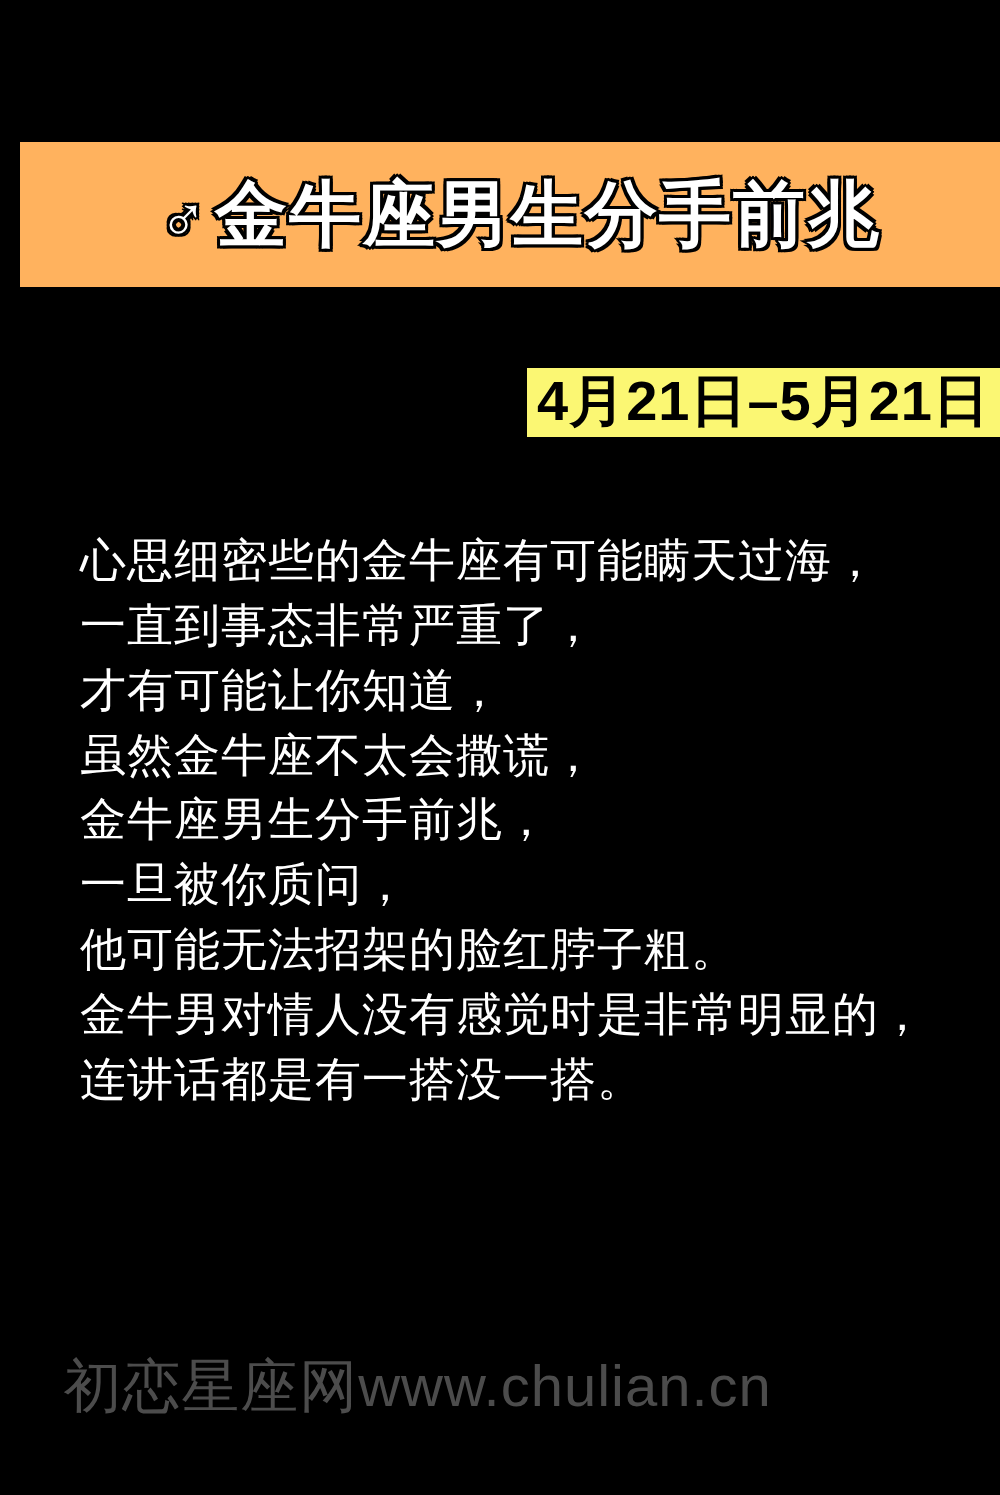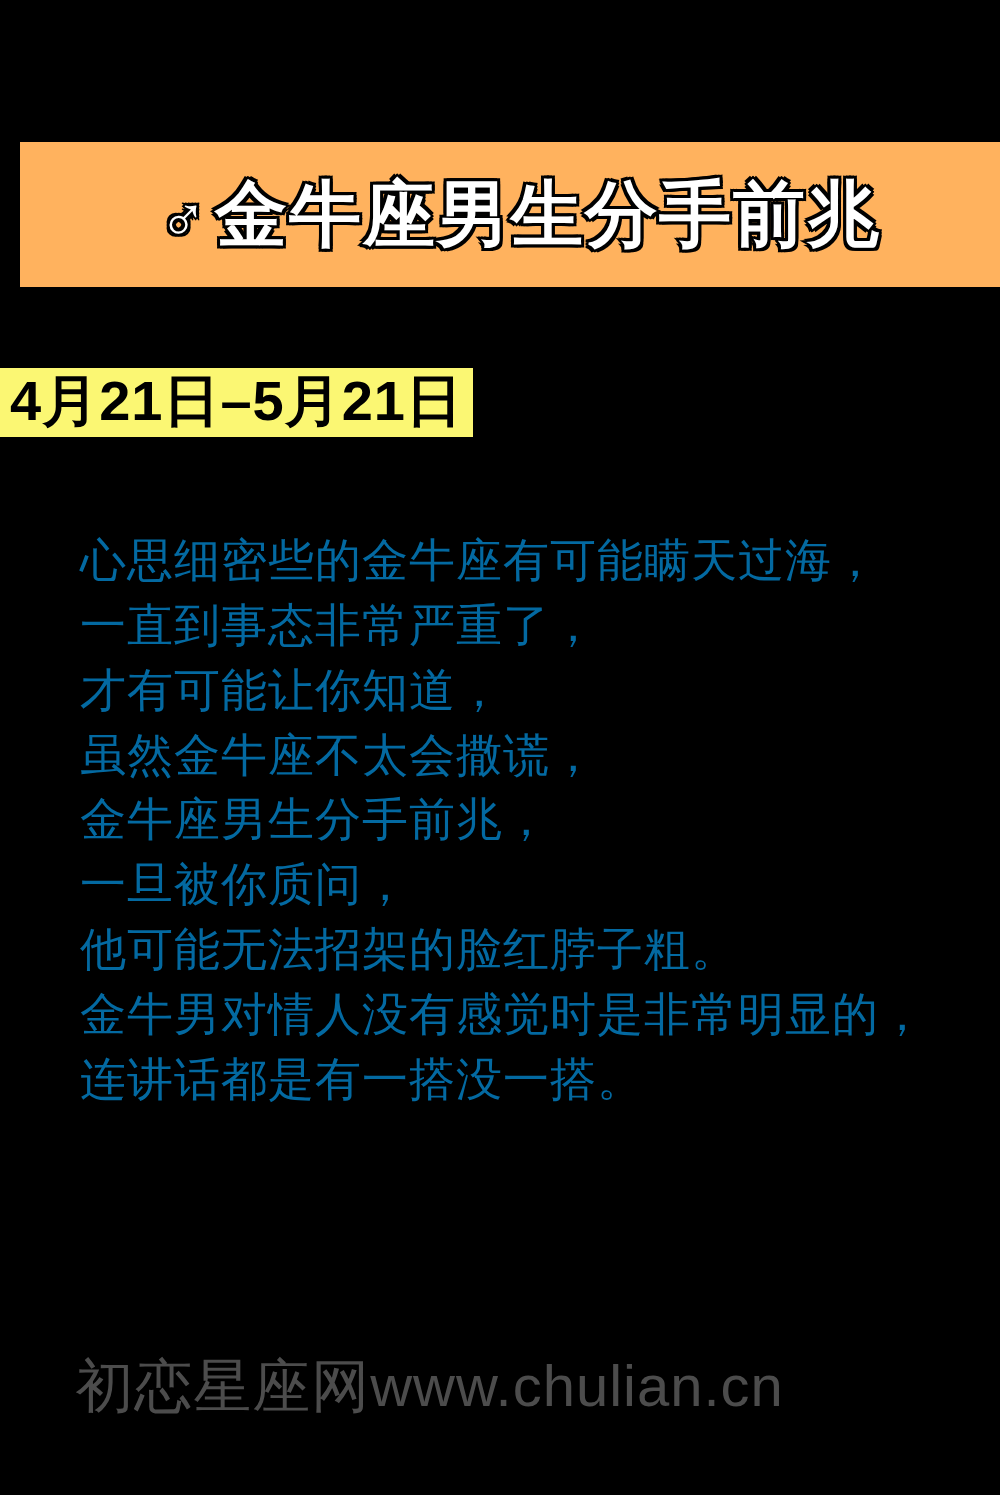--- a/index.html
+++ b/index.html
@@ -60,7 +60,7 @@
     top: 368px;
     left: 0;
     width: 1000px;
-    text-align: left;
+    text-align: right;
   }
   .date-text {
     display: inline-block;

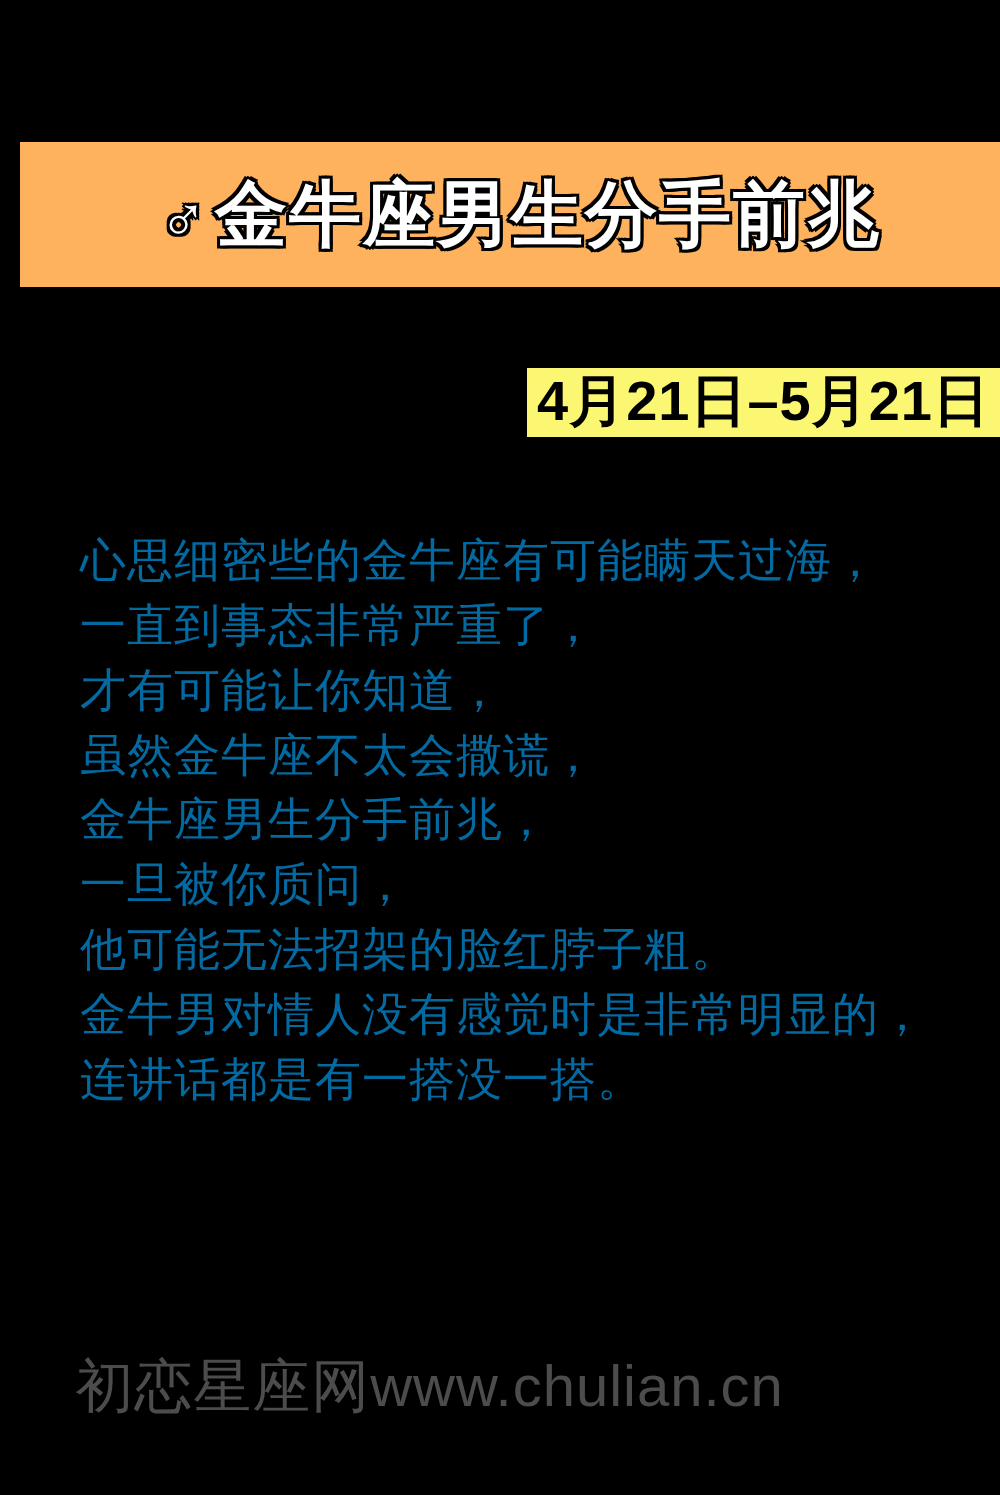--- a/index.html
+++ b/index.html
@@ -79,7 +79,7 @@
     top: 528px;
     left: 80px;
     width: 860px;
-    color: #0369a1;
+    color: #ffffff;
     font-size: 46px;
     line-height: 1.41;
     letter-spacing: 1px;

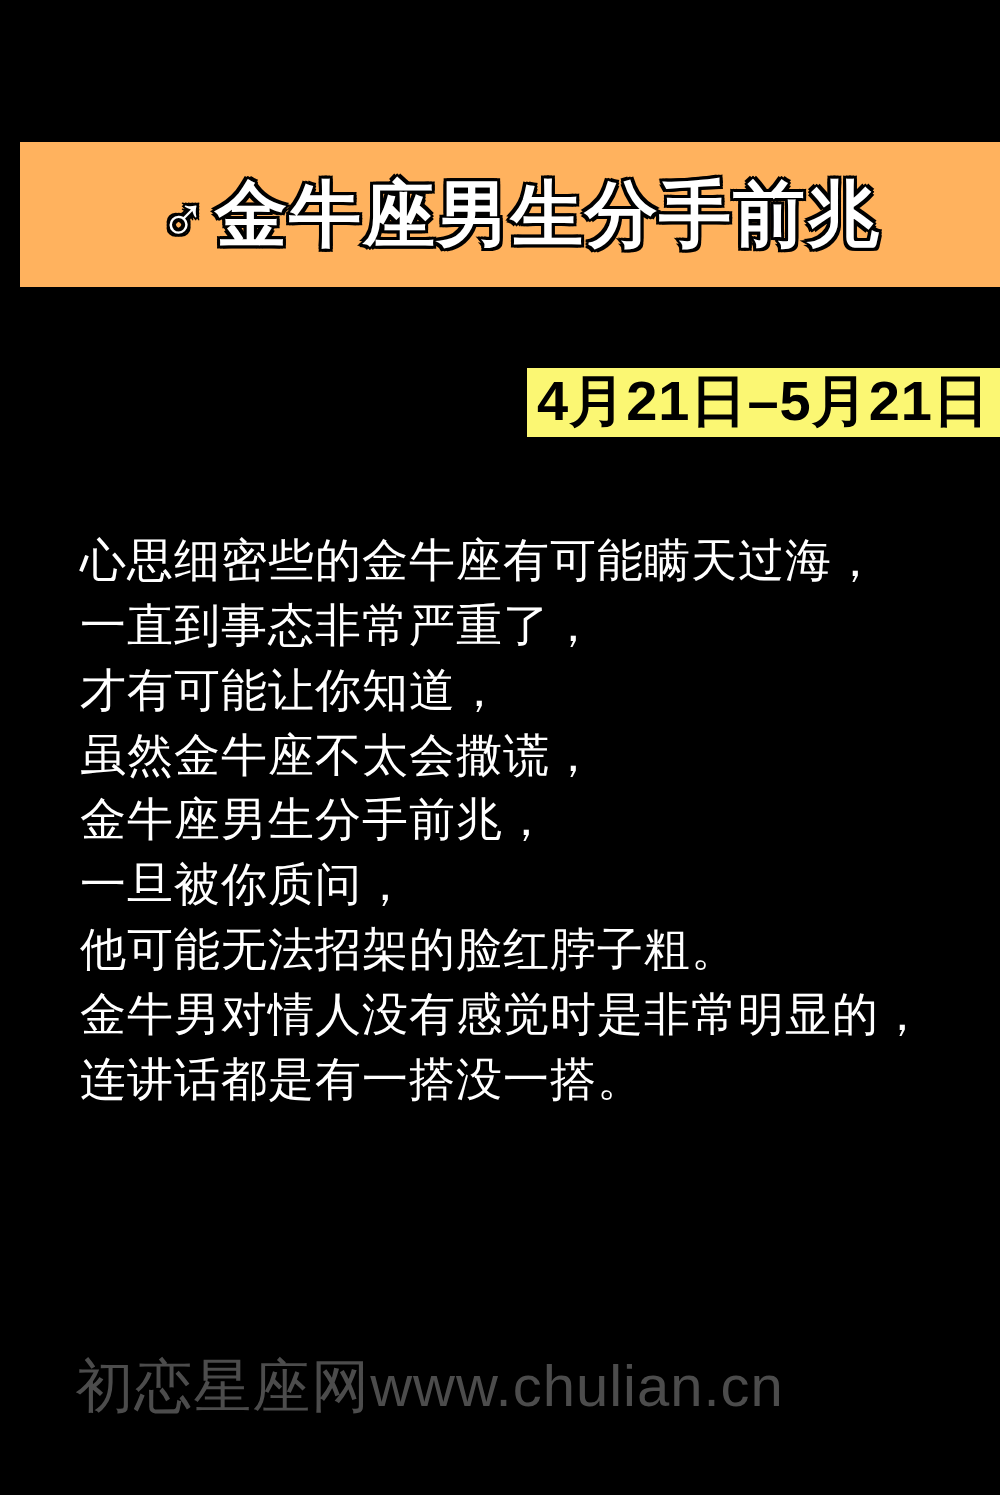--- a/index.html
+++ b/index.html
@@ -100,7 +100,6 @@
     letter-spacing: 1px;
     white-space: nowrap;
     opacity: 0.85;
-    padding-left: 12px;
   }
   .watermark .wm-cn { }
   .watermark .wm-url { }

